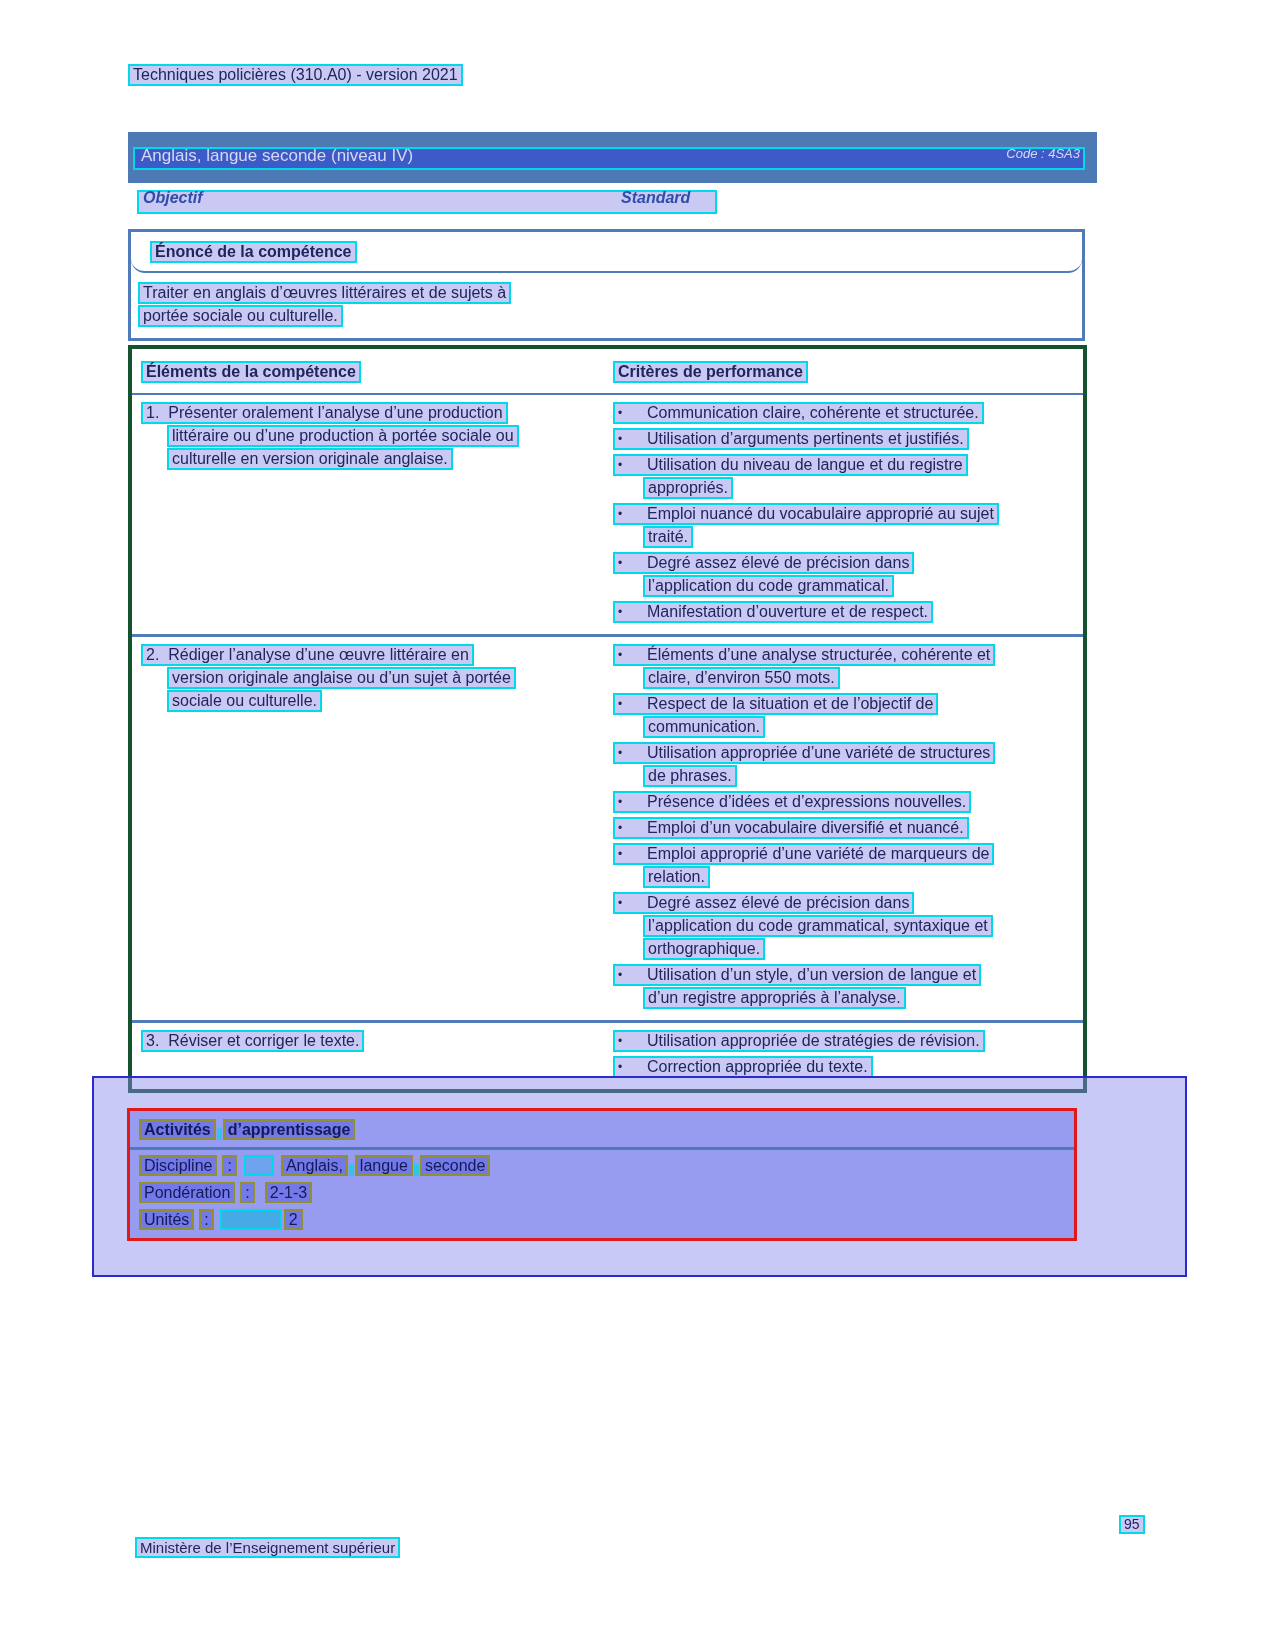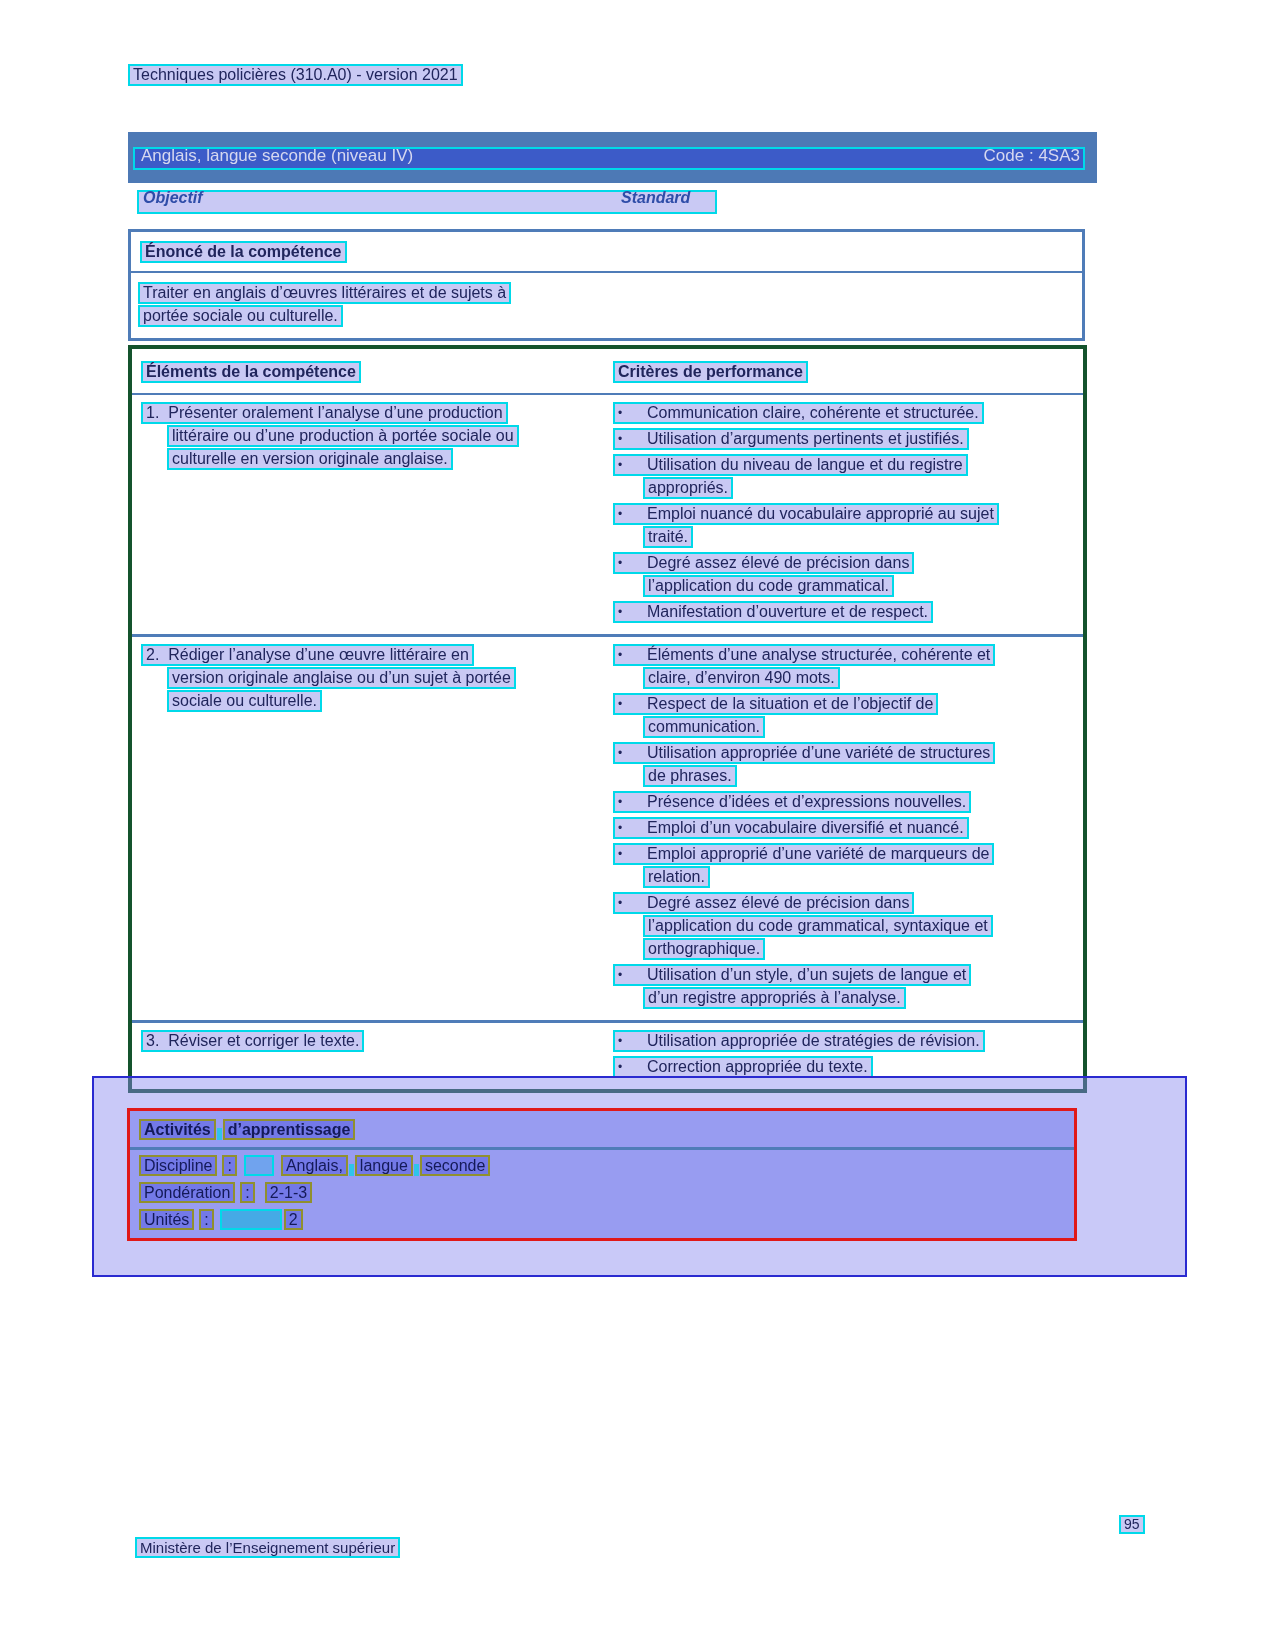--- a/index.html
+++ b/index.html
@@ -27,7 +27,7 @@
   .title-bar{left:128px;top:132px;width:969px;height:51px;background:#4d79b5;}
   .title-band{position:absolute;left:5px;top:15px;right:12px;height:19px;background:#3c5bc8;border:2px solid #00d9e9;}
   .title-text{position:absolute;left:6px;top:-3px;font-size:17px;color:#d6d8f0;white-space:pre;}
-  .code-text{position:absolute;right:3px;top:-3px;font-size:17px;color:#d6d8f0;white-space:pre;}
+  .code-text{position:absolute;right:3px;top:-3px;font-size:13px;color:#d6d8f0;white-space:pre;font-style:italic;}
 
   
   .obj-band{left:137px;top:190px;width:576px;height:20px;background:#c9c9f4;border:2px solid #00d9e9;}

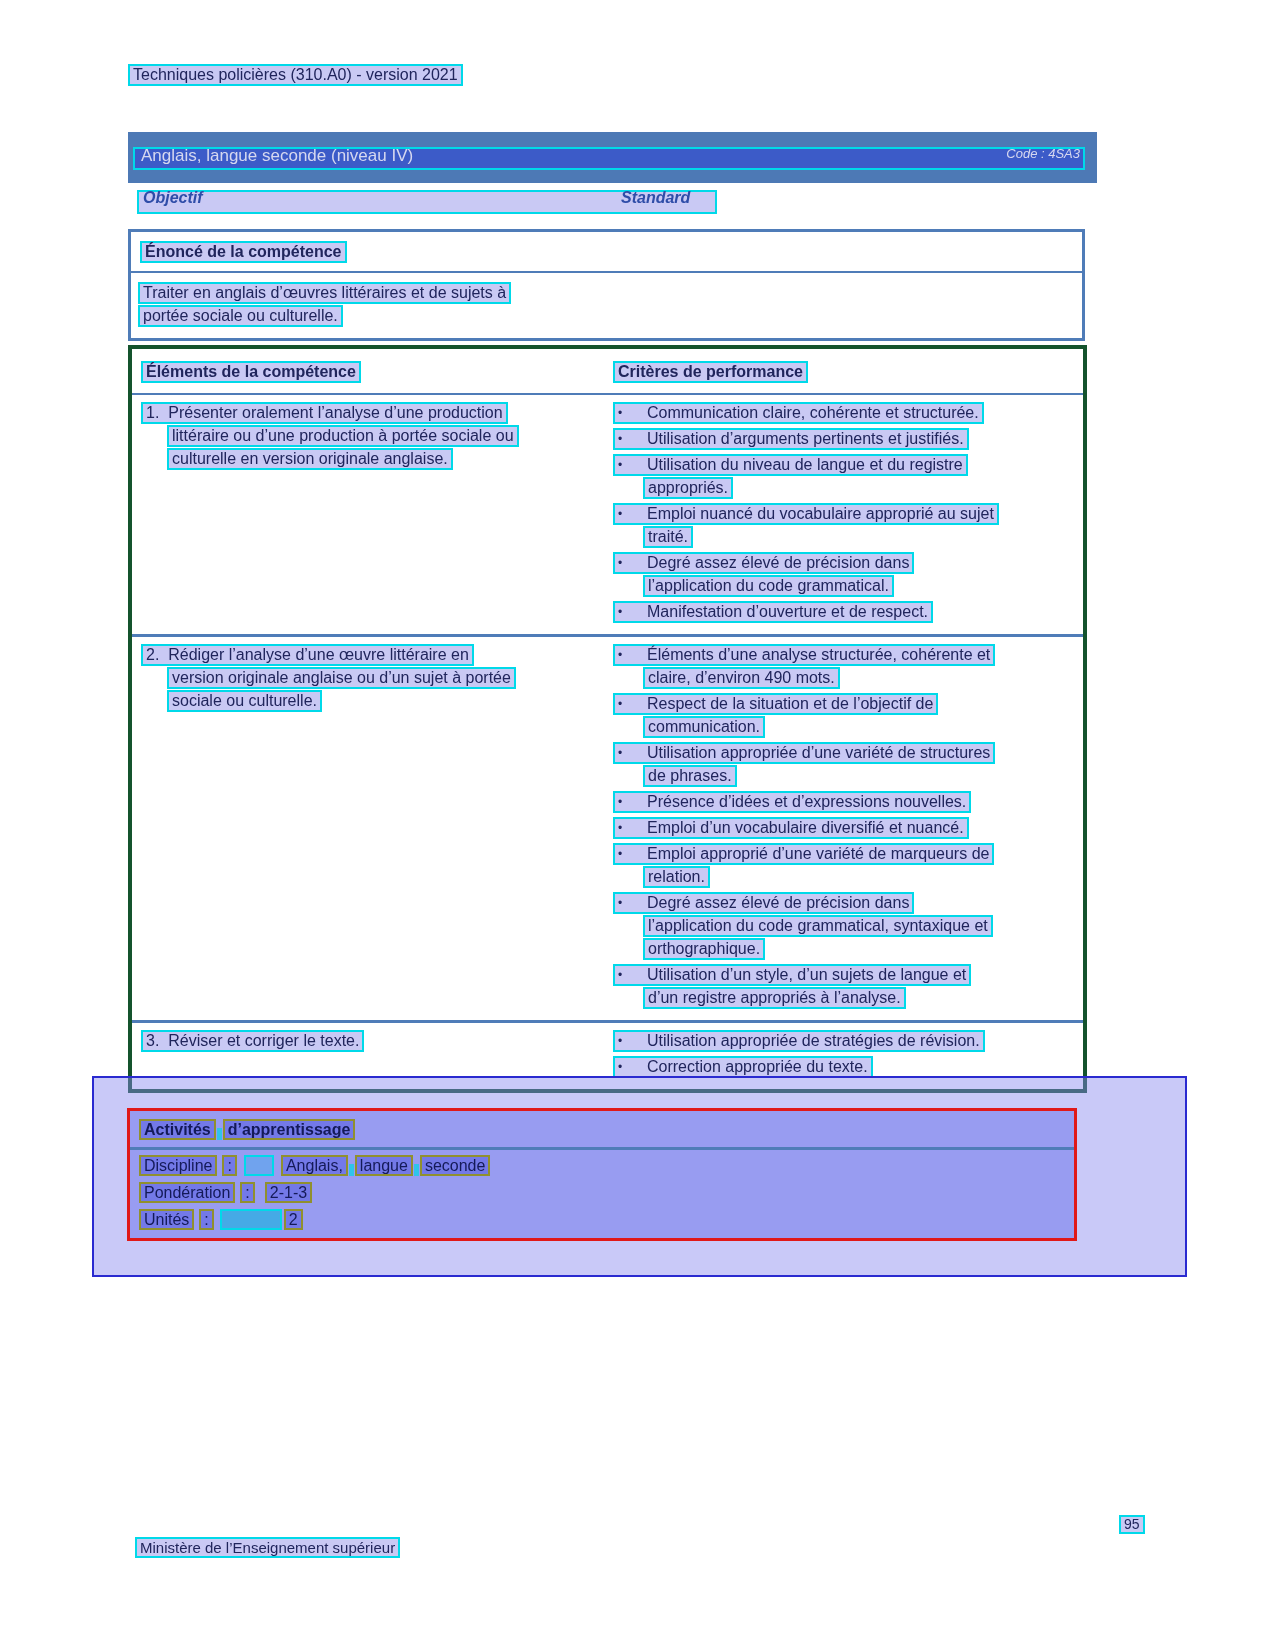--- a/index.html
+++ b/index.html
@@ -37,7 +37,7 @@
 
   
   .enonce-box{left:128px;top:229px;width:951px;border:3px solid #4f7cb8;background:#fff;}
-  .enonce-head{padding:9px 0 8px 9px;border-bottom:2px solid #4f7cb8;}
+  .enonce-head{padding:9px 0 8px 19px;border-bottom:2px solid #4f7cb8;border-radius:14px;}
   .enonce-body{padding:9px 0 10px 7px;}
 
   

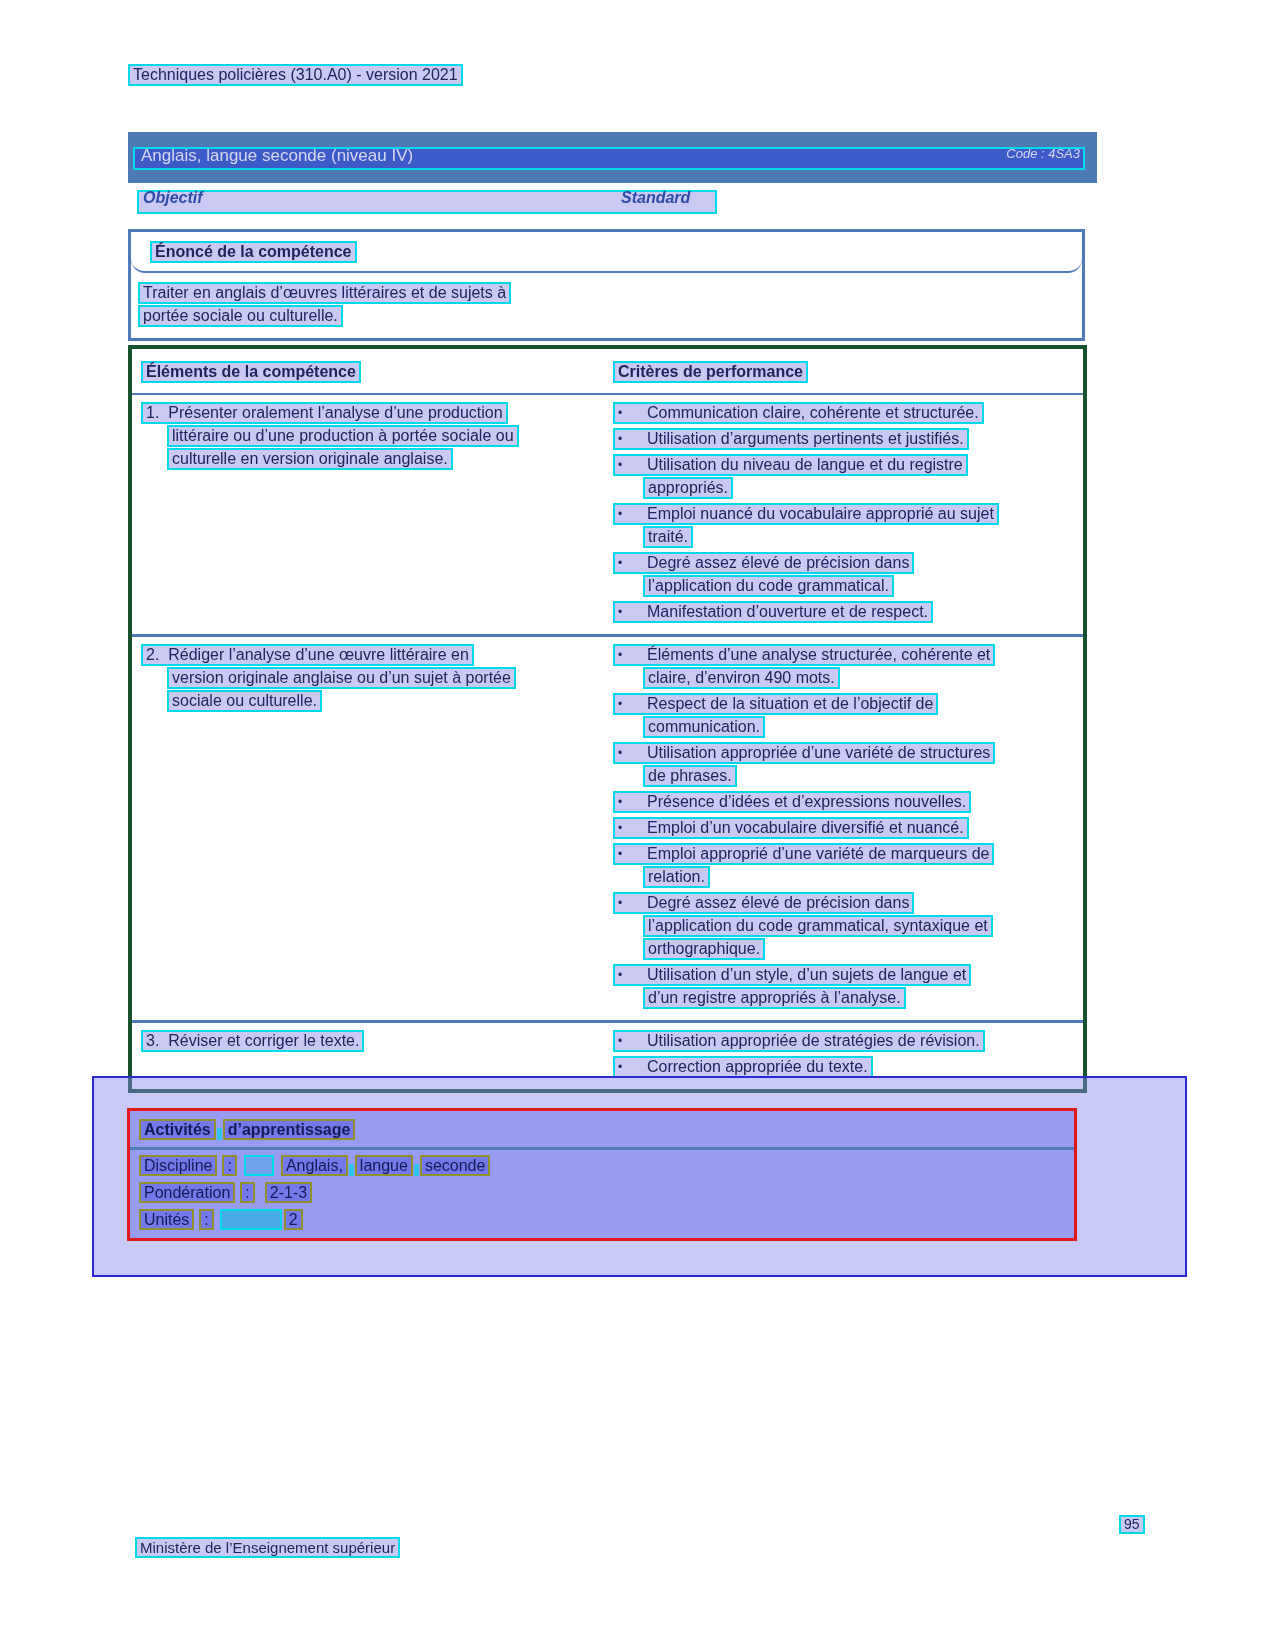--- a/index.html
+++ b/index.html
@@ -153,7 +153,7 @@
           <div class="cell-right">
             <div class="crit">
               <div class="line"><span class="hl"><span class="bullet">•</span><span>Éléments d’une analyse structurée, cohérente et</span></span></div>
-              <div class="line cont"><span class="hl"><span>claire, d’environ 490 mots.</span></span></div>
+              <div class="line cont"><span class="hl"><span>claire, d’environ 550 mots.</span></span></div>
             </div>
             <div class="crit">
               <div class="line"><span class="hl"><span class="bullet">•</span><span>Respect de la situation et de l’objectif de</span></span></div>

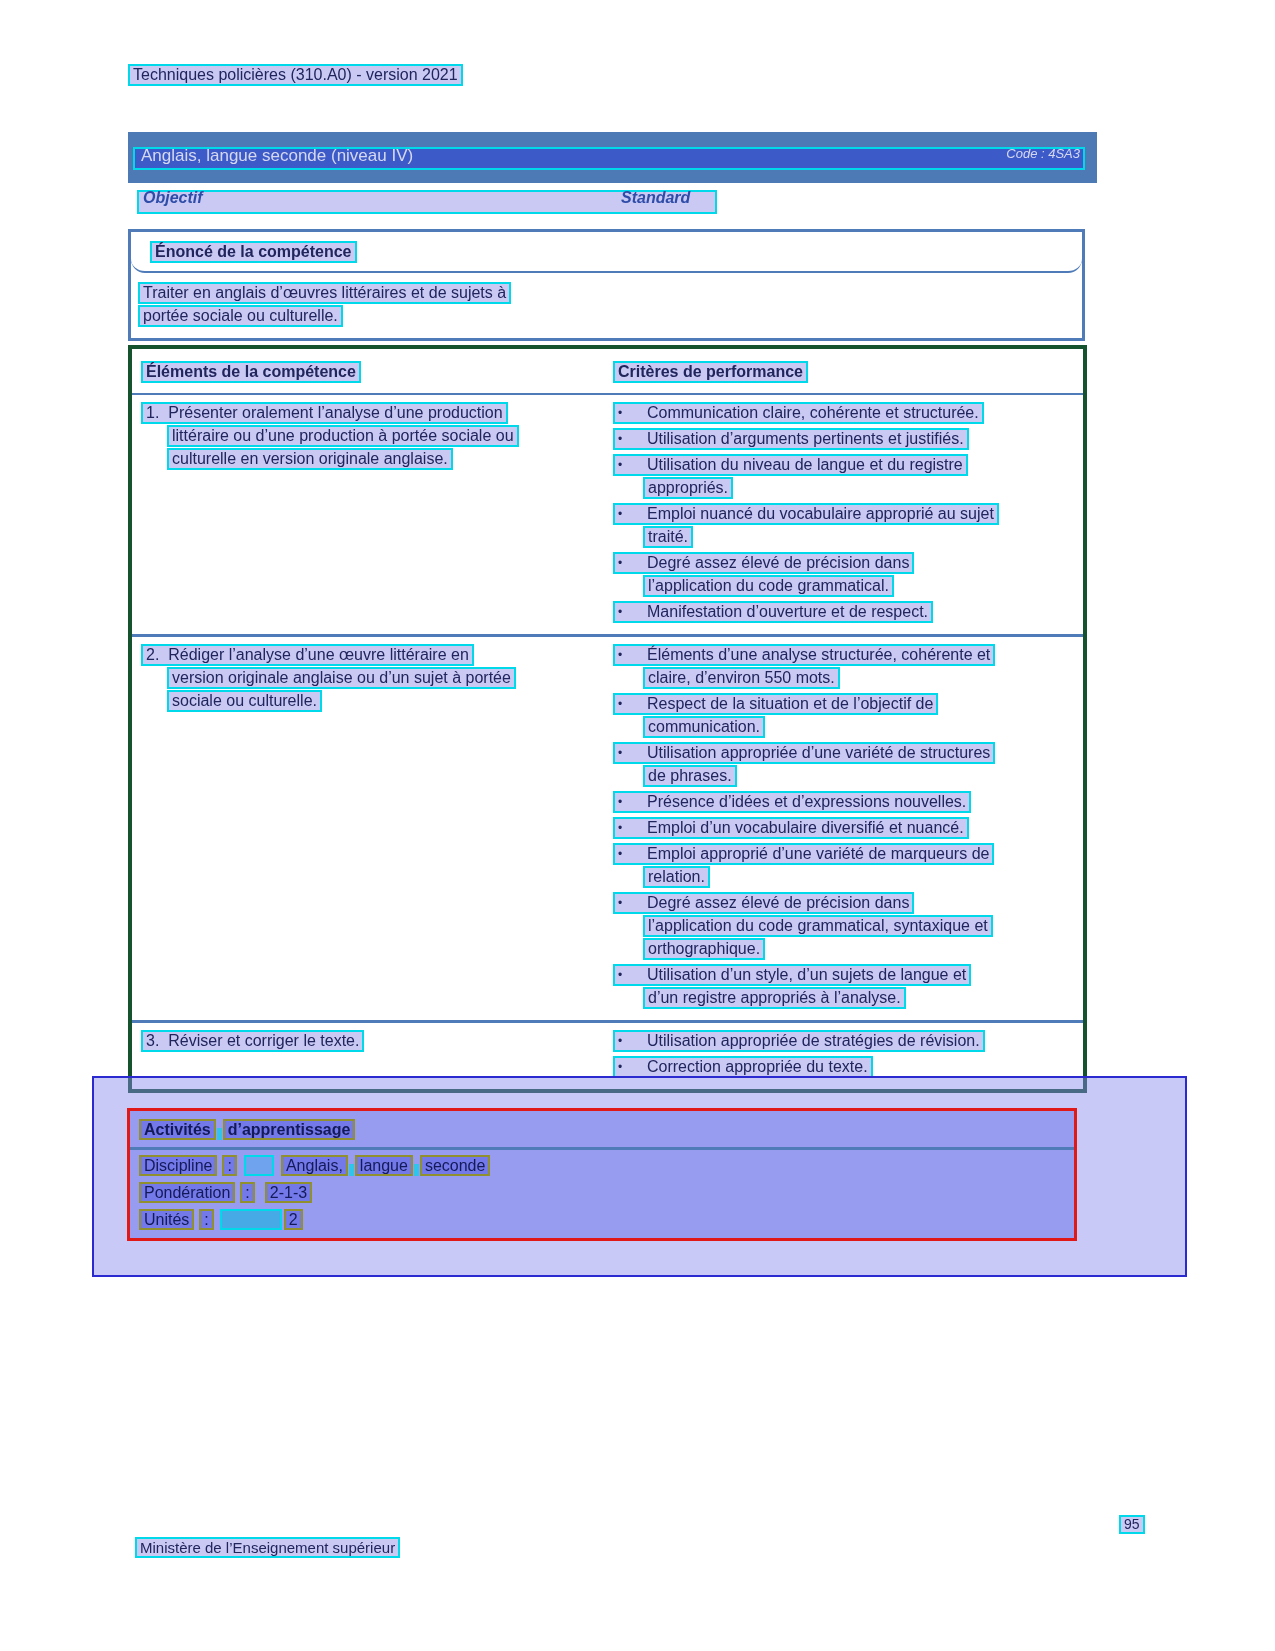--- a/index.html
+++ b/index.html
@@ -179,7 +179,7 @@
               <div class="line cont"><span class="hl"><span>orthographique.</span></span></div>
             </div>
             <div class="crit">
-              <div class="line"><span class="hl"><span class="bullet">•</span><span>Utilisation d’un style, d’un sujets de langue et</span></span></div>
+              <div class="line"><span class="hl"><span class="bullet">•</span><span>Utilisation d’un style, d’un version de langue et</span></span></div>
               <div class="line cont"><span class="hl"><span>d’un registre appropriés à l’analyse.</span></span></div>
             </div>
           </div>

